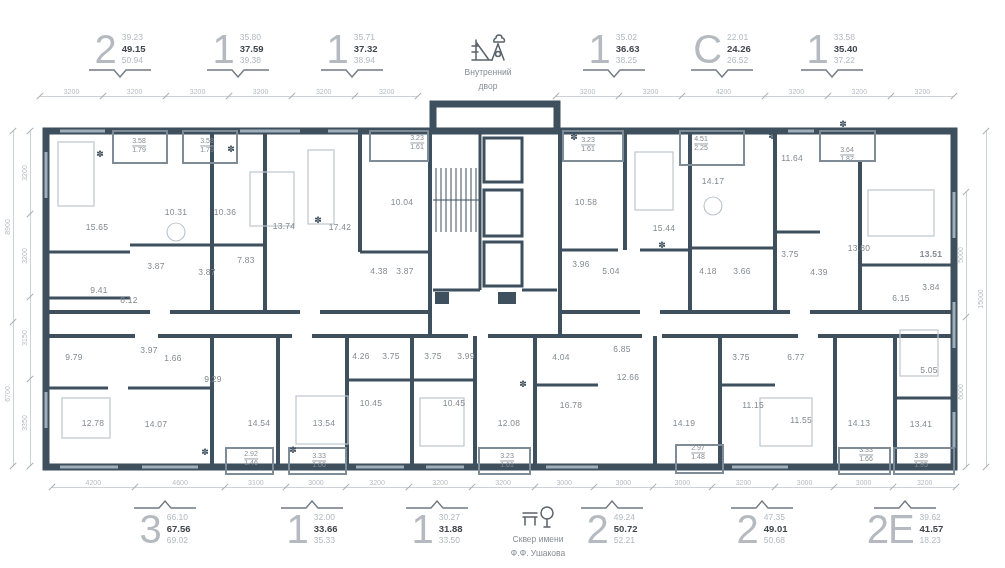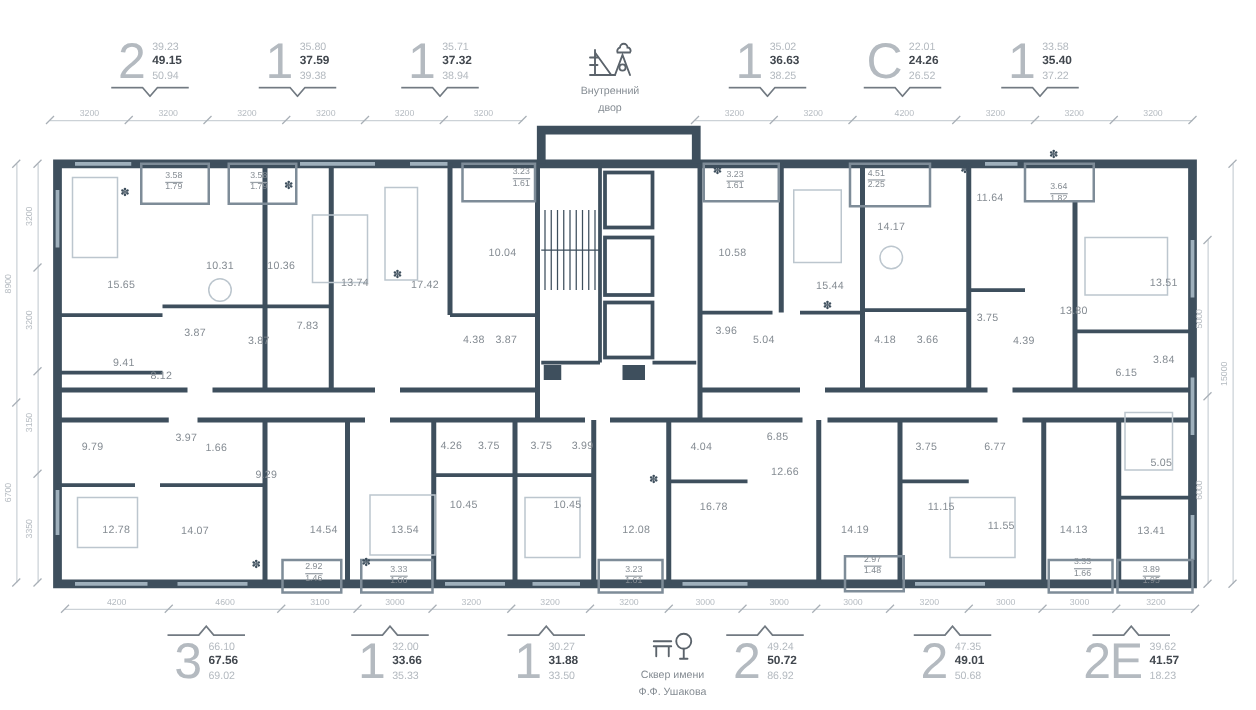--- a/index.html
+++ b/index.html
@@ -221,7 +221,7 @@
       <span class="room-label" style="left: 819px; top: 272px;">4.39</span>
       <span class="room-label" style="left: 792px; top: 158px;">11.64</span>
       <span class="room-label" style="left: 859px; top: 203px; margin-top: 45px;">13.80</span>
-      <span class="room-label" style="left: 931px; top: 226px;">13.51</span>
+      <span class="room-label" style="left: 931px; top: 254px; font-weight: bold;">13.51</span>
       <span class="room-label" style="left: 931px; top: 287px;">3.84</span>
       <span class="room-label" style="left: 901px; top: 298px;">6.15</span>
       <span class="room-label" style="left: 74px; top: 357px;">9.79</span>

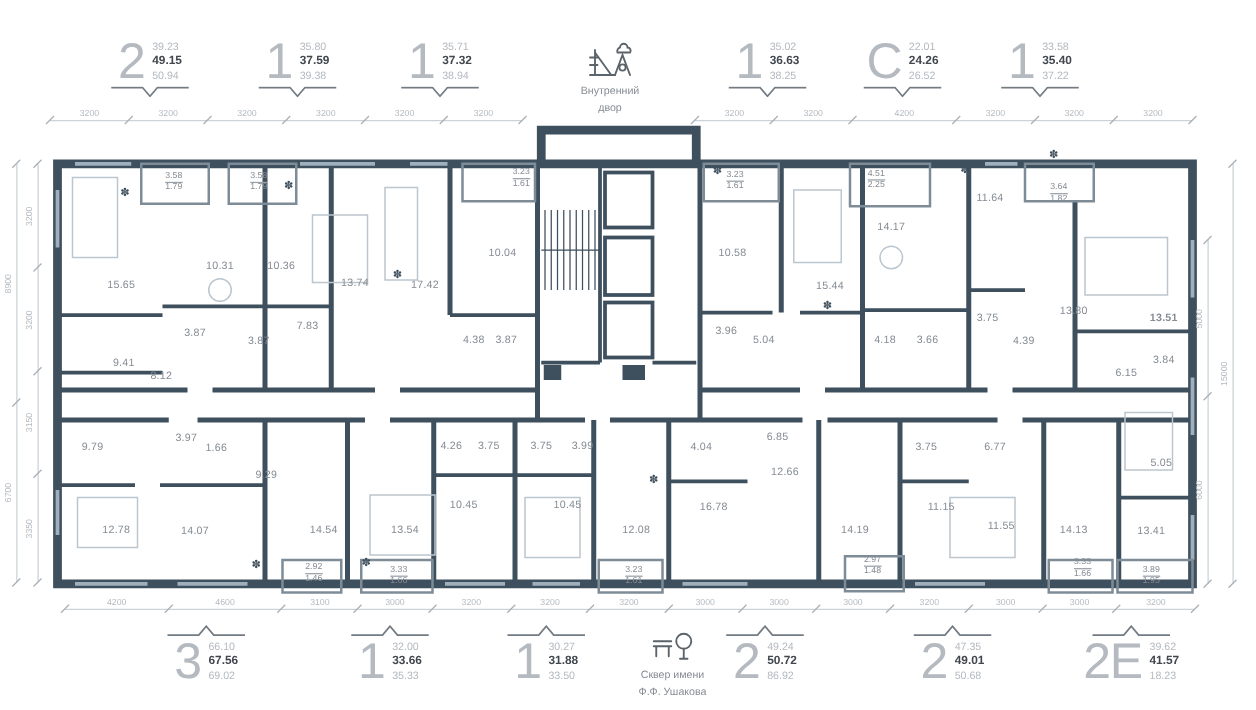--- a/index.html
+++ b/index.html
@@ -405,7 +405,7 @@
           <span class="unit-vals">
             <span>49.24</span>
             <span class="mid">50.72</span>
-            <span>86.92</span>
+            <span>52.21</span>
           </span>
         </div>
       </div>

